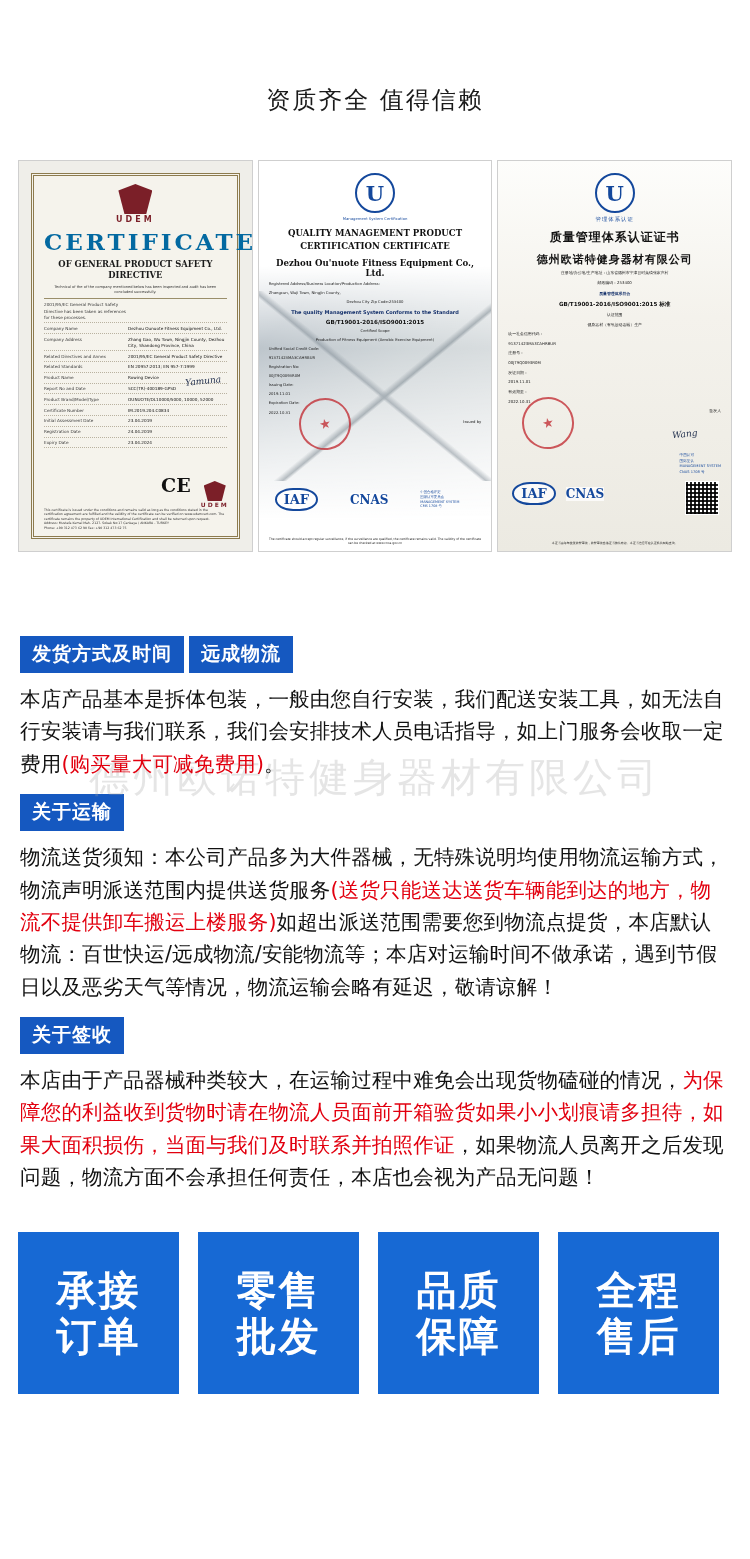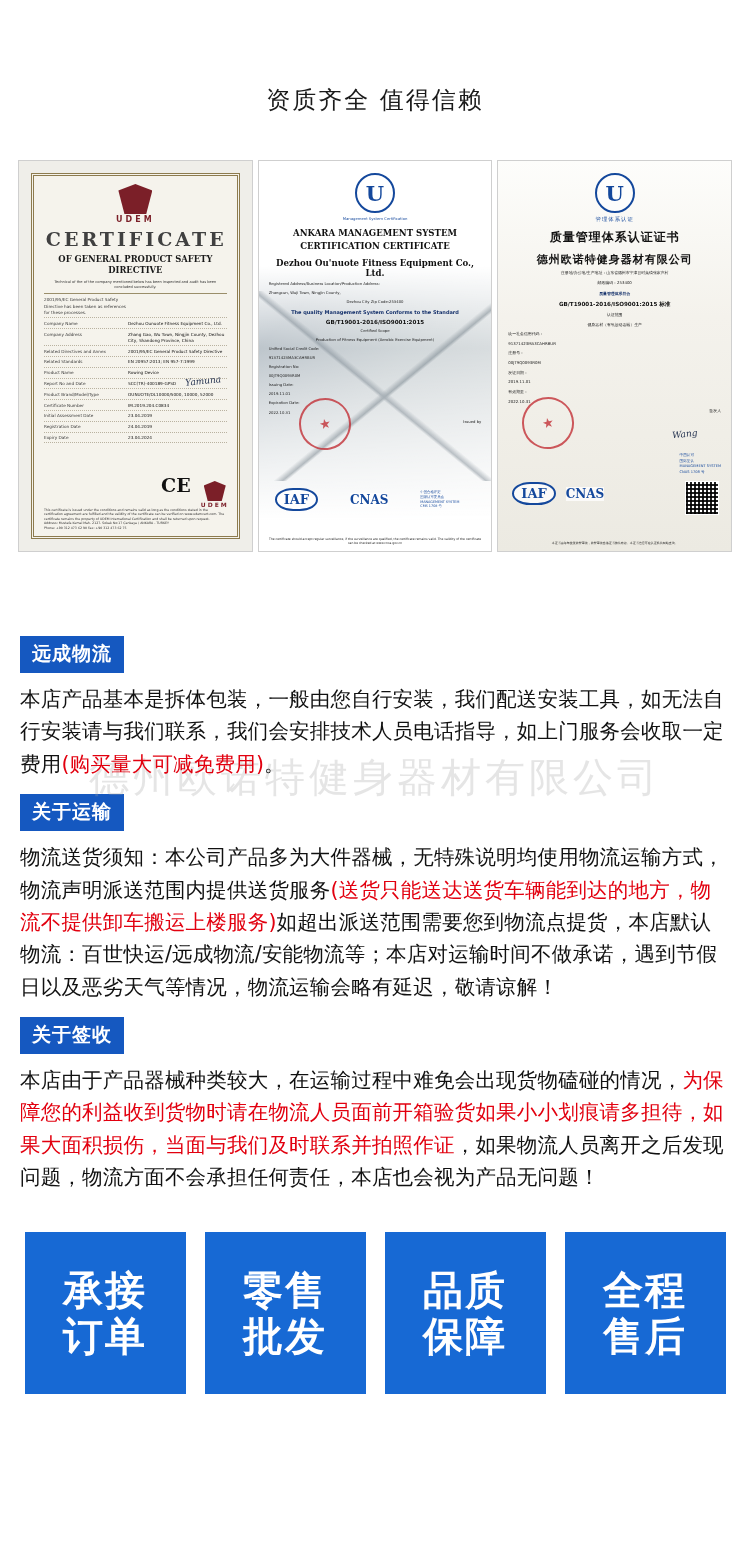--- a/index.html
+++ b/index.html
@@ -73,10 +73,10 @@
   }
   .cert1-title {
     text-align: right;
-    font-size: 19px;
+    font-size: 23px;
     letter-spacing: 3px;
     font-weight: bold;
-    color: #404040;
+    color: #0369a1;
     font-family: "DejaVu Serif", "Liberation Serif", serif;
     margin-top: 4px;
   }

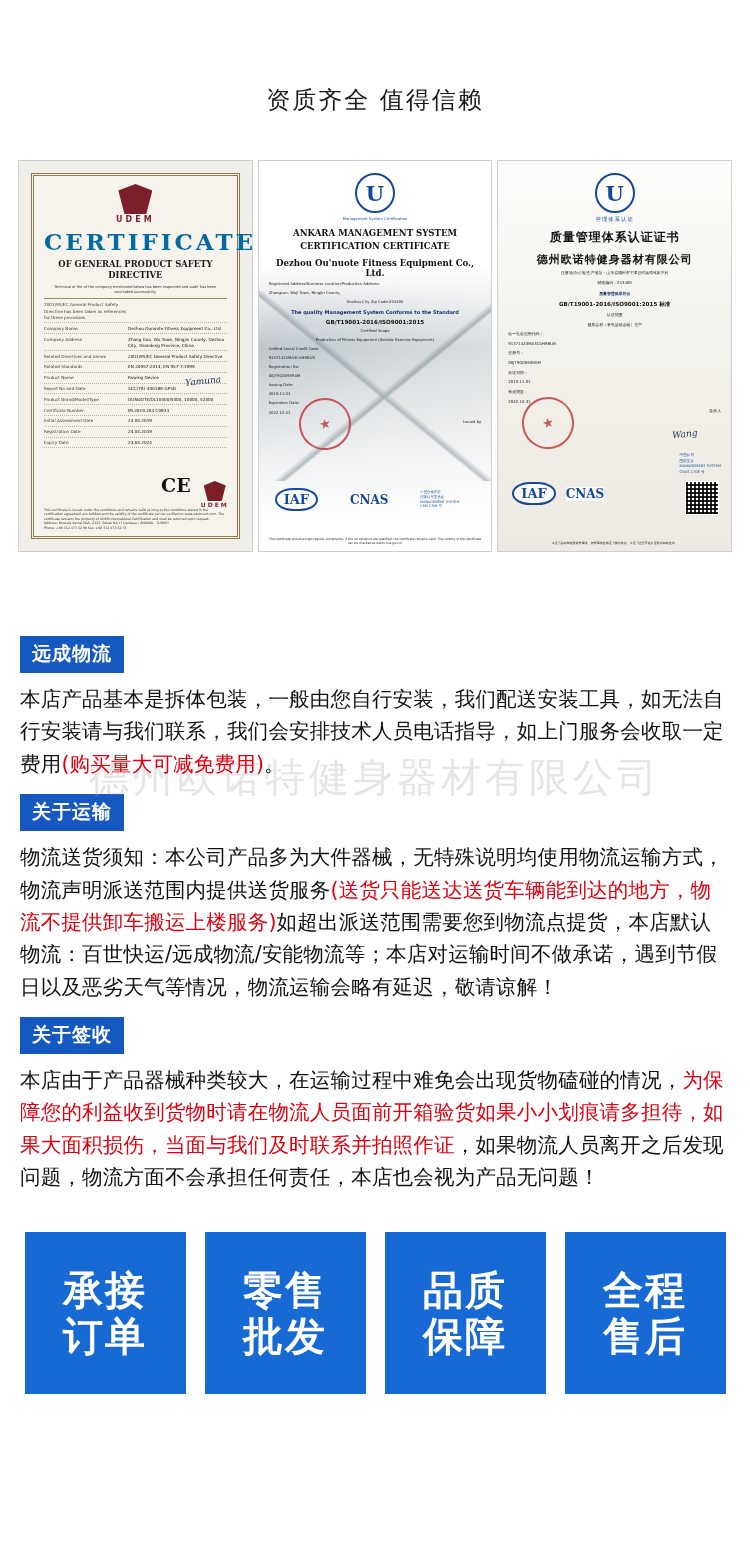--- a/index.html
+++ b/index.html
@@ -430,7 +430,7 @@
     <div class="cert cert2">
       <div class="seal-u">U</div>
       <div class="seal-cap">Management System Certification</div>
-      <div class="cert2-title">ANKARA MANAGEMENT SYSTEM</div>
+      <div class="cert2-title">QUALITY MANAGEMENT PRODUCT</div>
       <div class="cert2-title">CERTIFICATION CERTIFICATE</div>
       <div class="cert2-company">Dezhou Ou'nuote Fitness Equipment Co., Ltd.</div>
       <div class="cert2-line">Registered Address/Business Location/Production Address:</div>

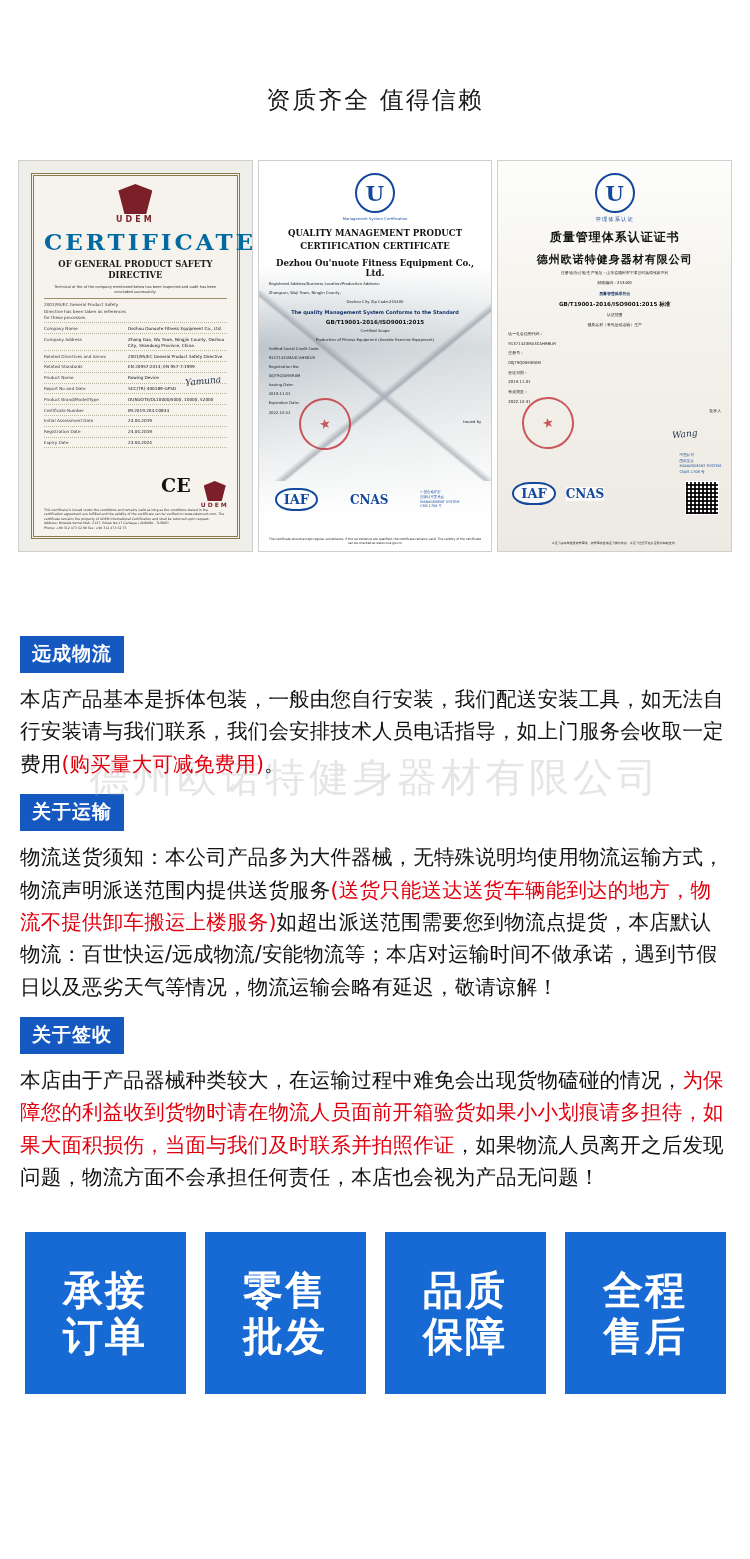--- a/index.html
+++ b/index.html
@@ -506,6 +506,7 @@
     <div class="watermark">德州欧诺特健身器材有限公司</div>
 
     
+    <div class="sec-head">发货方式及时间</div>
 
     
     <div class="sec-head">远成物流</div>

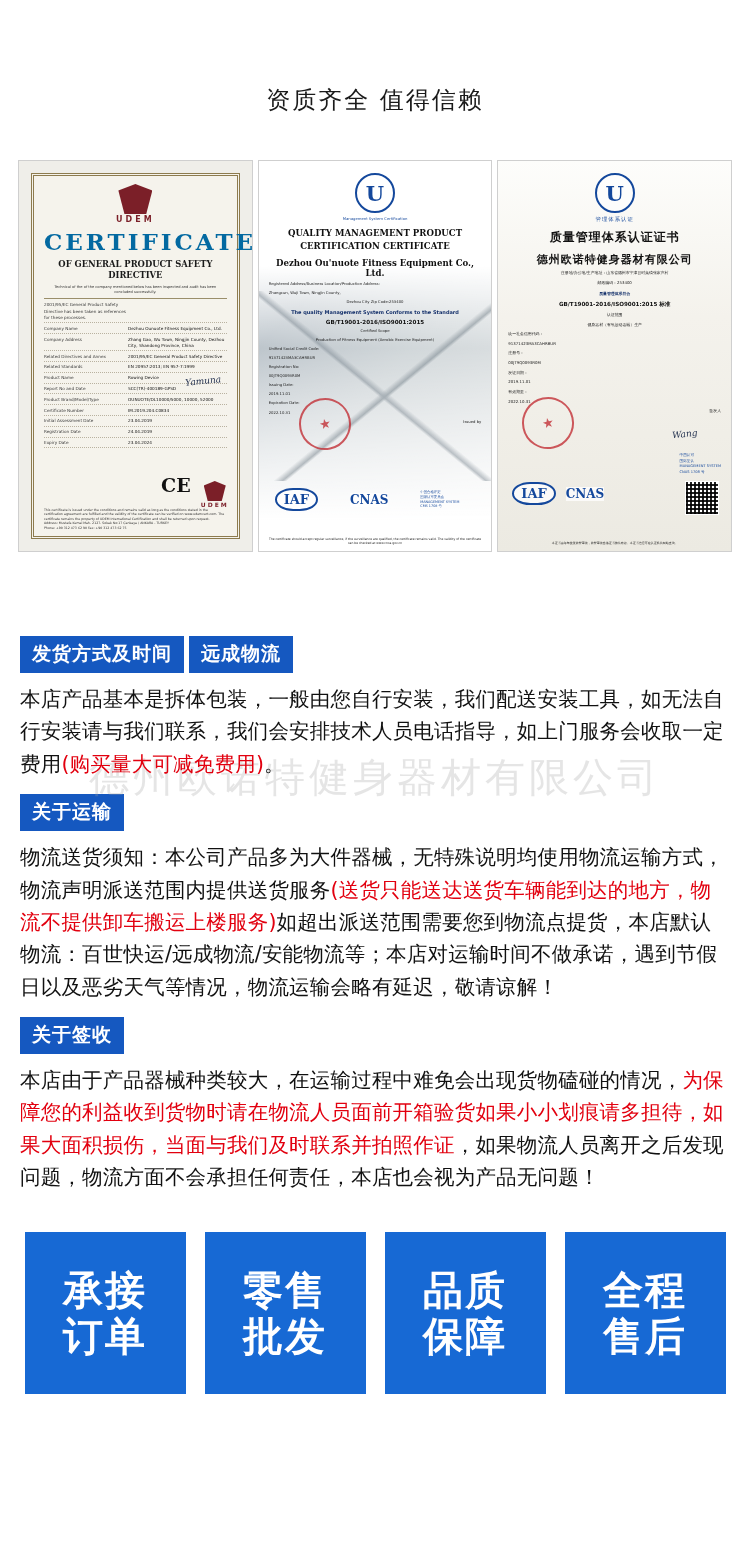--- a/index.html
+++ b/index.html
@@ -318,7 +318,7 @@
   
   .boxes {
     display: flex;
-    justify-content: center;
+    justify-content: flex-start;
     gap: 11px;
     padding: 24px 14px 22px 14px;
   }

